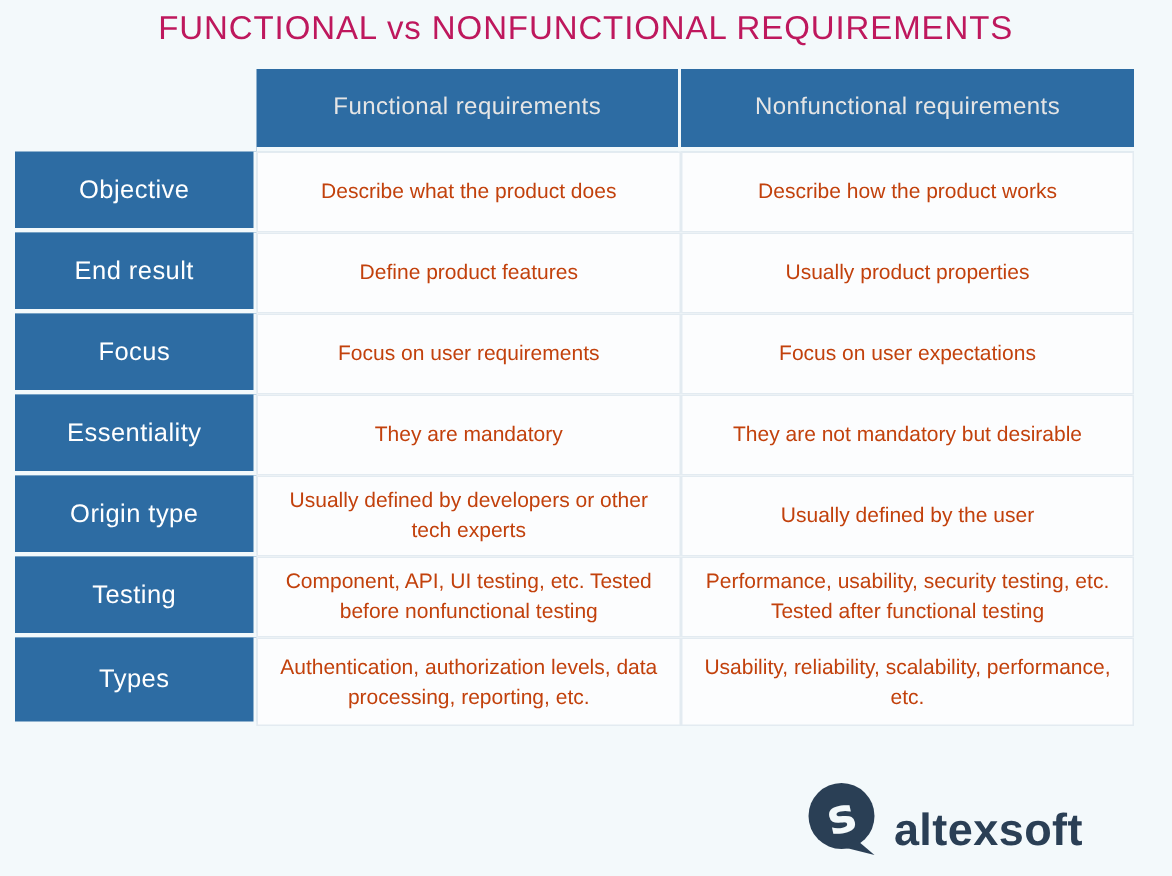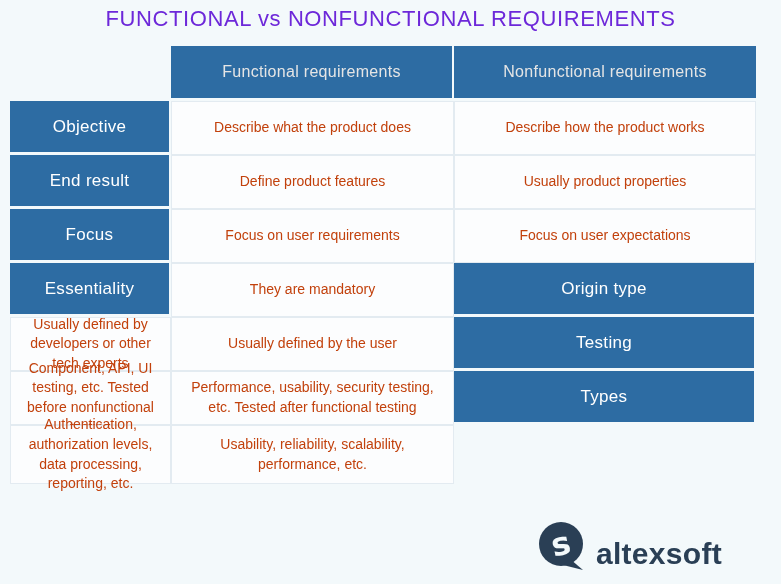--- a/index.html
+++ b/index.html
@@ -15,7 +15,7 @@
     position:absolute;top:6px;left:0;width:100%;
     text-align:center;
     font-size:22px;font-weight:400;letter-spacing:0.6px;
-    color:#6d28d9;
+    color:#be185d;
     margin:0;
   }
   .grid{

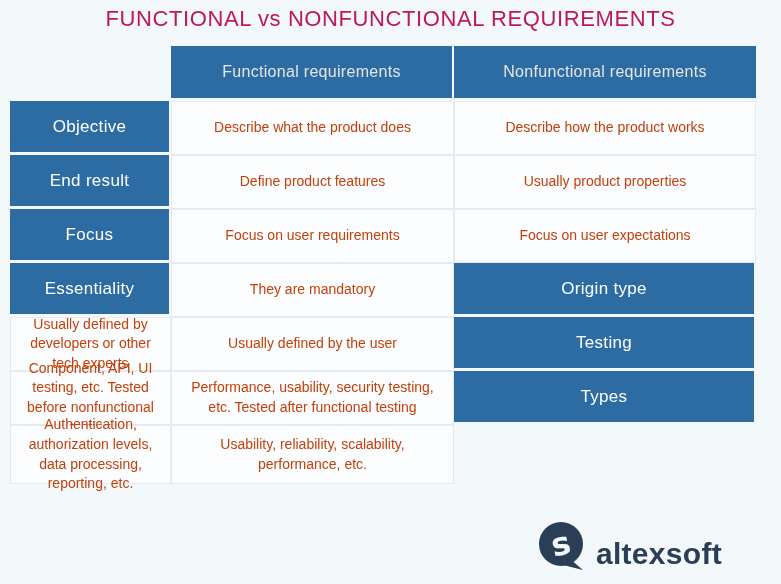--- a/index.html
+++ b/index.html
@@ -92,6 +92,7 @@
 
     <div class="rowlabel">Essentiality</div>
     <div class="cell">They are mandatory</div>
+    <div class="cell">They are not mandatory but desirable</div>
 
     <div class="rowlabel">Origin type</div>
     <div class="cell">Usually defined by developers or other tech experts</div>

